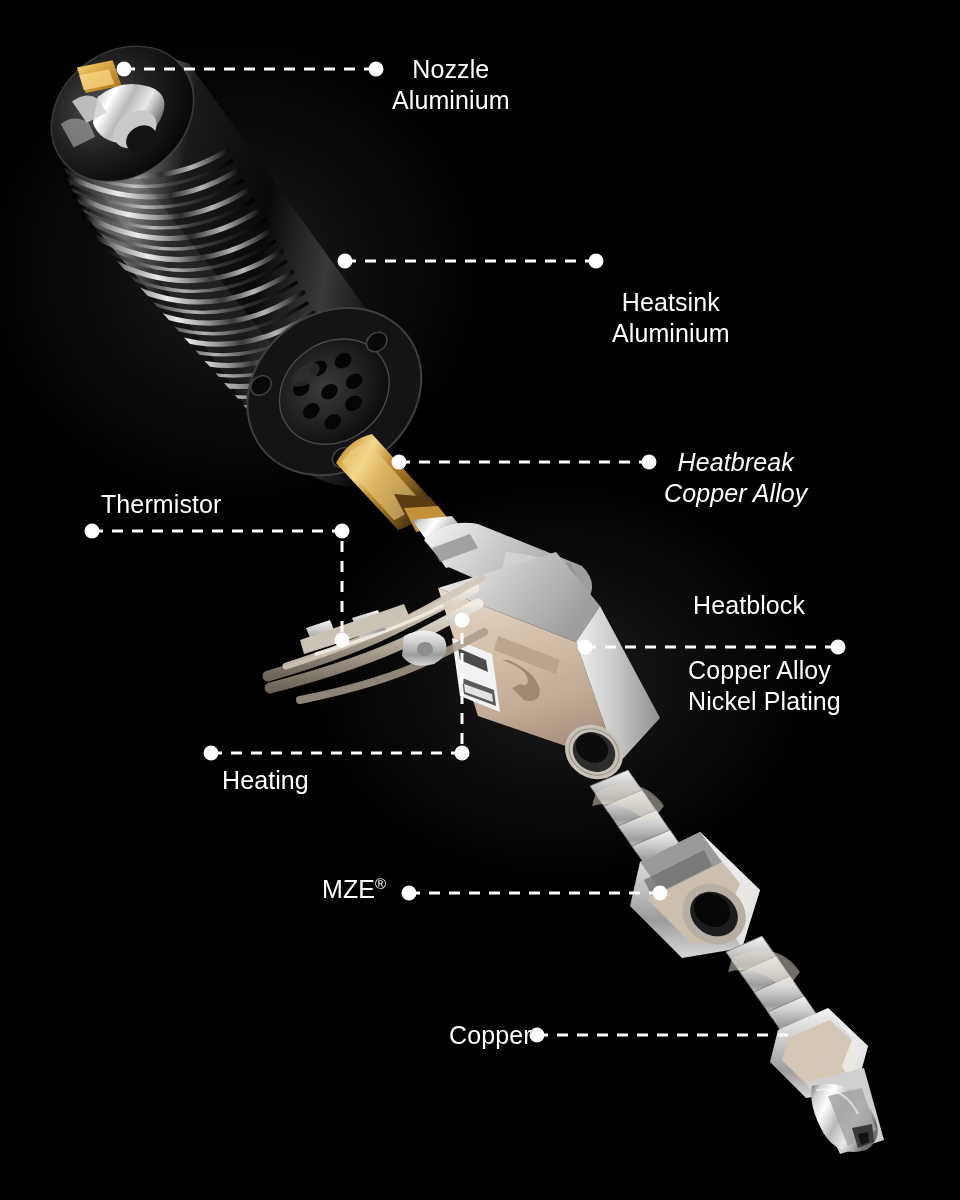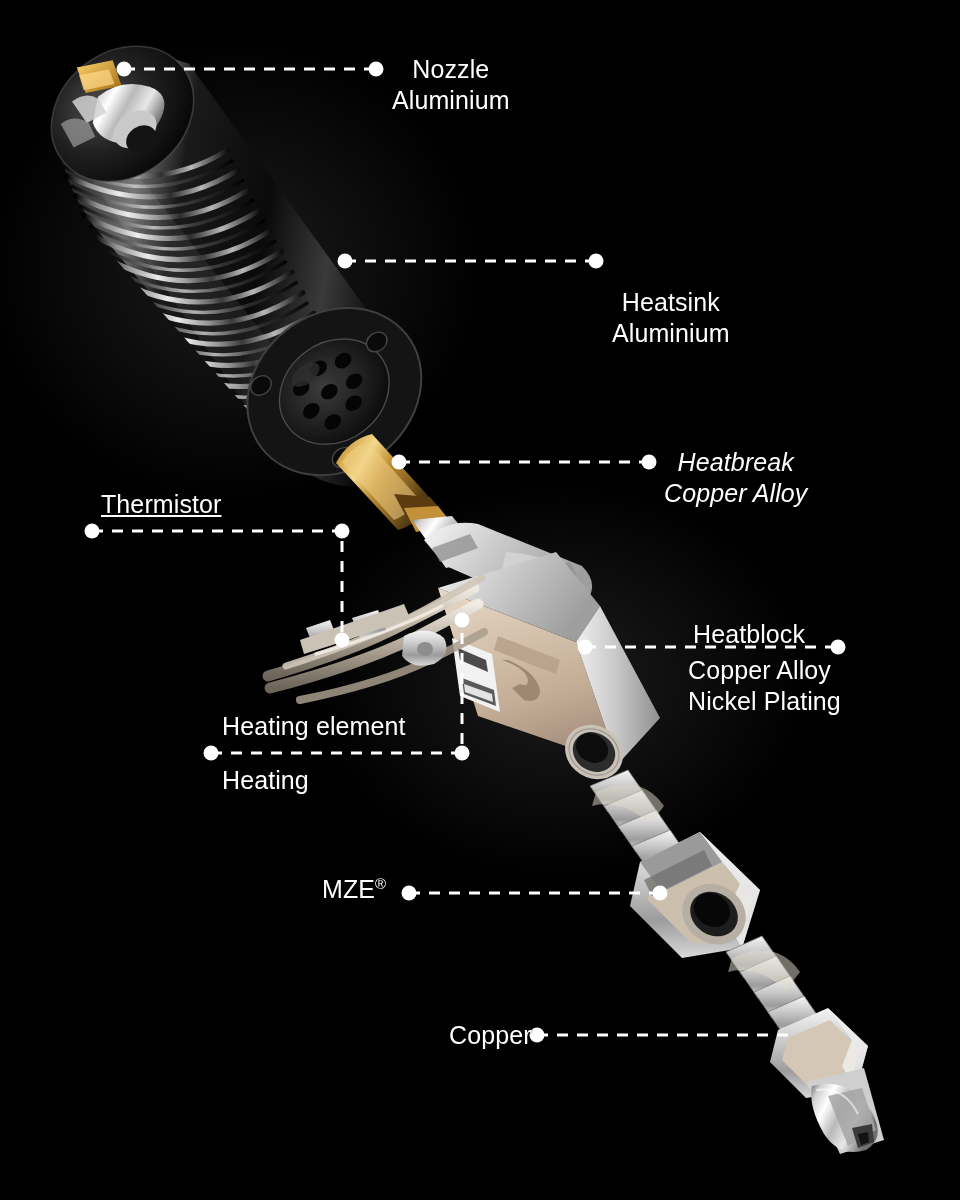--- a/index.html
+++ b/index.html
@@ -49,7 +49,7 @@
   #lab-heatbreak    {left:664px; top:447px;font-style:italic;}
   #lab-heatblock-t  {left:693px; top:619px;text-align:center;}
   #lab-heatblock-b  {left:688px; top:655px;}
-  #lab-thermistor   {left:101px; top:489px;text-decoration:underline;}
+  #lab-thermistor   {left:101px; top:489px;}
   #lab-heating-t    {left:222px; top:711px;}
   #lab-heating-b    {left:222px; top:765px;}
   #lab-mze          {left:322px; top:874px;}

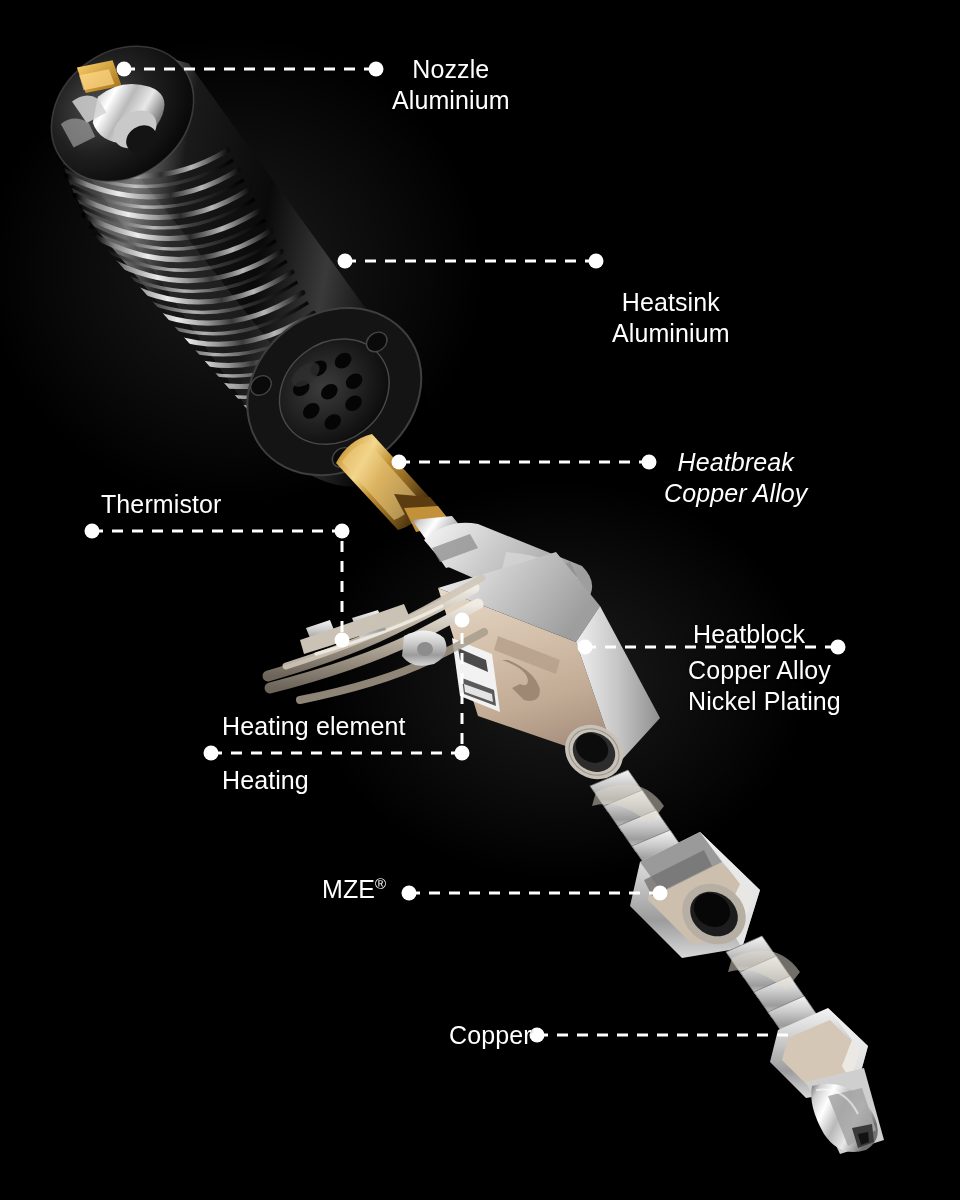--- a/index.html
+++ b/index.html
@@ -47,7 +47,7 @@
   #lab-adapter      {left:392px; top:54px;}
   #lab-heatsink     {left:612px; top:247px;margin-top:40px;}
   #lab-heatbreak    {left:664px; top:447px;font-style:italic;}
-  #lab-heatblock-t  {left:693px; top:619px;text-align:center;}
+  #lab-heatblock-t  {left:693px; top:590px;text-align:center;}
   #lab-heatblock-b  {left:688px; top:655px;}
   #lab-thermistor   {left:101px; top:489px;}
   #lab-heating-t    {left:222px; top:711px;}

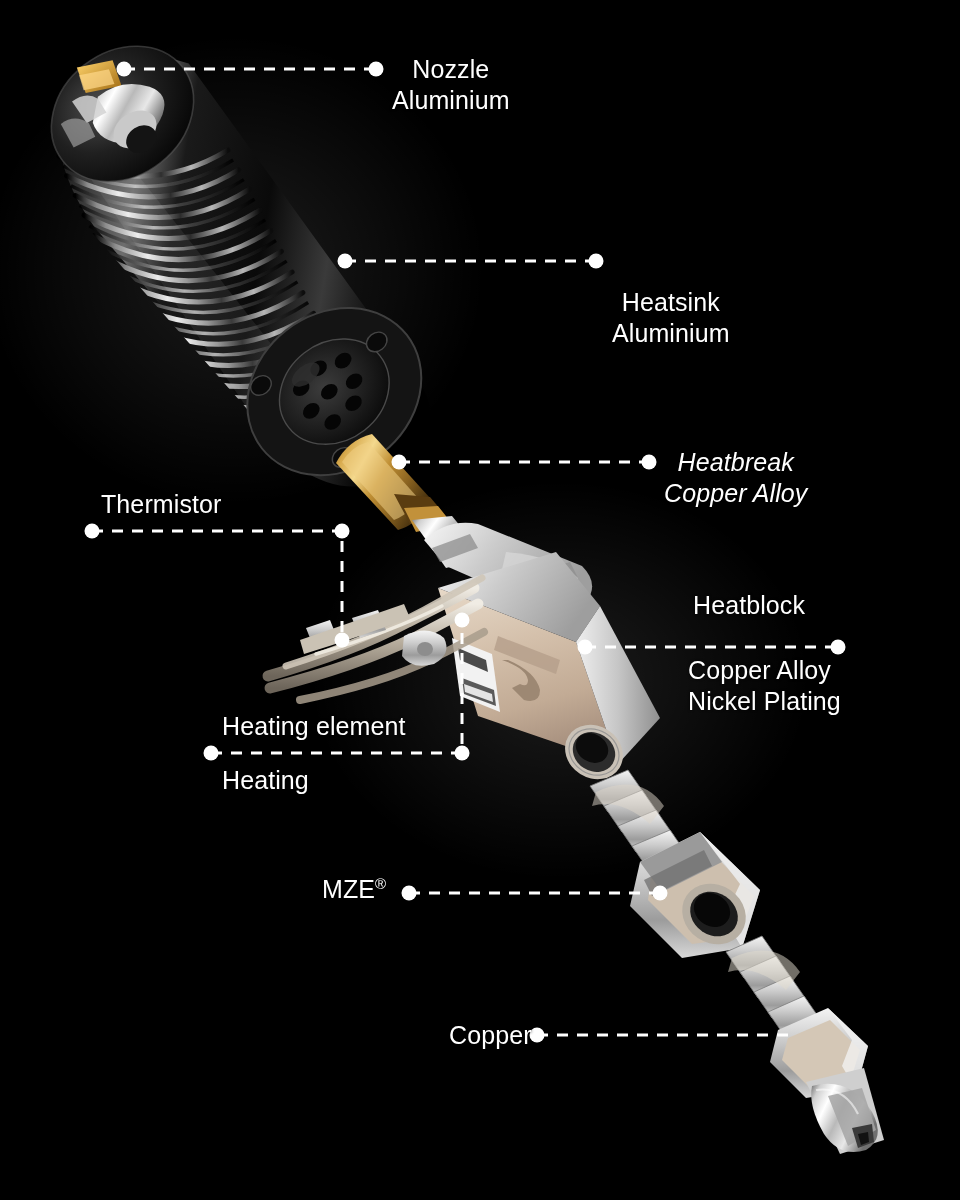--- a/index.html
+++ b/index.html
@@ -393,9 +393,6 @@
     <span class="l1">Thermistor</span>
   </div>
 
-  <div class="label" id="lab-heating-t">
-    <span class="l1">Heating element</span>
-  </div>
   <div class="label" id="lab-heating-b">
     <span class="l1">Heating</span>
   </div>

